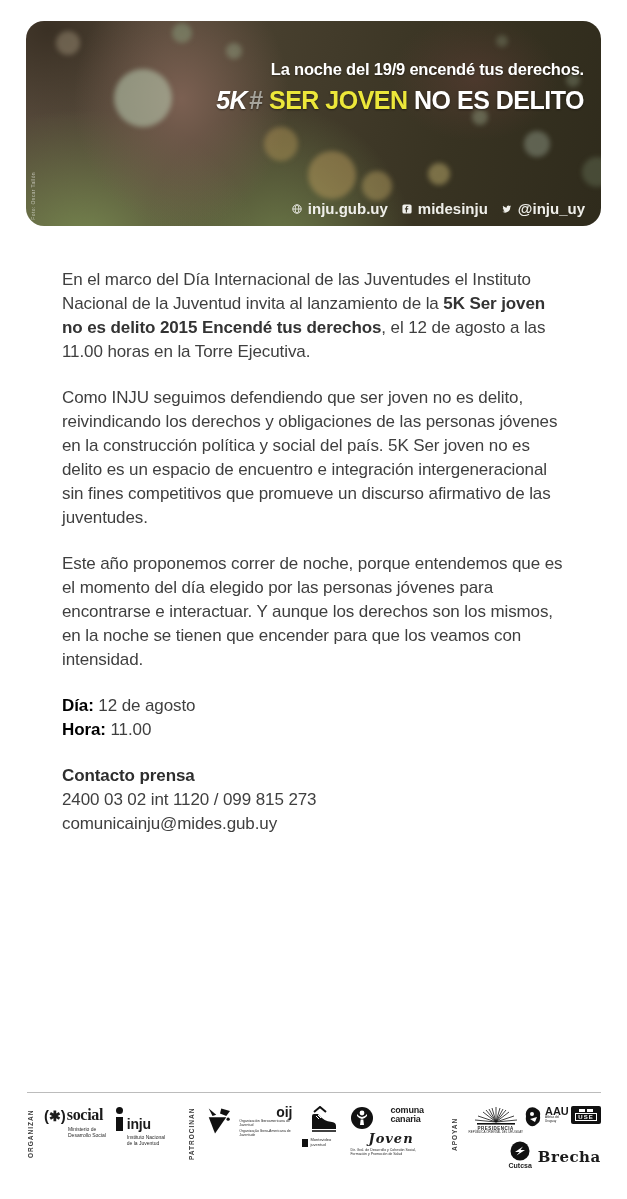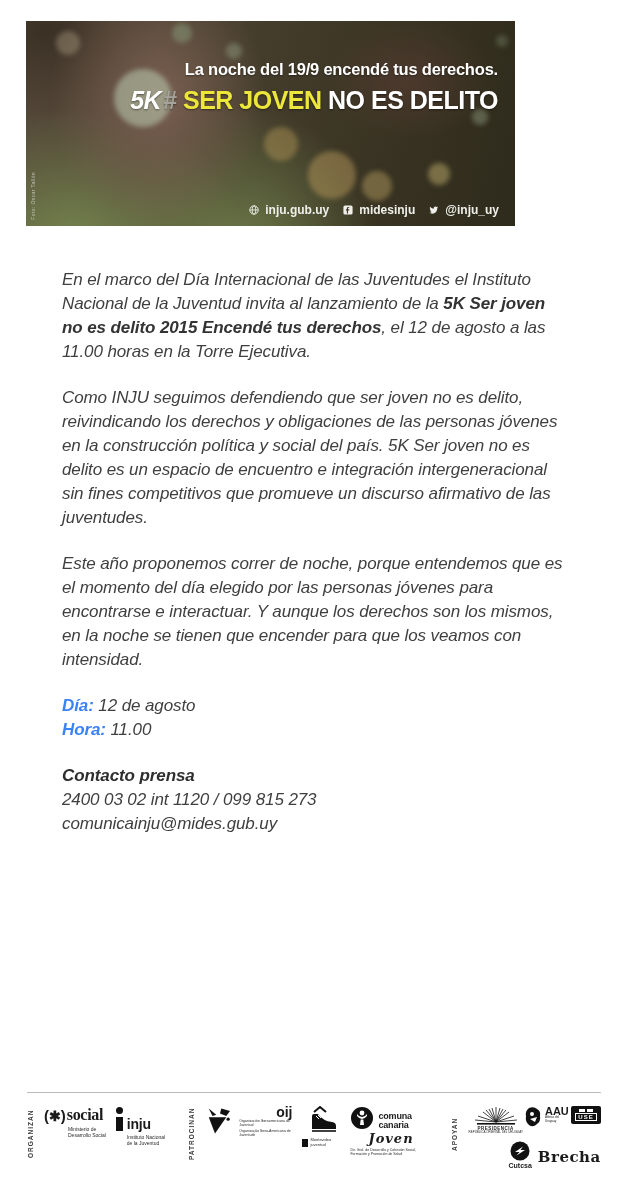--- a/index.html
+++ b/index.html
@@ -10,7 +10,7 @@
   }
   
   .banner {
-    position:absolute; left:26px; top:21px; width:489px; height:205px;
+    position:absolute; left:26px; top:21px; width:575px; height:205px;
     overflow:hidden; color:#fff;
     background:
       radial-gradient(ellipse 120px 90px at 78% 28%, rgba(94,62,54,.55), rgba(0,0,0,0) 70%),
@@ -19,6 +19,7 @@
       radial-gradient(ellipse 190px 210px at 44% 115%, #6d7c49 0%, rgba(109,124,73,0) 72%),
       radial-gradient(ellipse 160px 120px at 4% 4%, #3a3024 0%, rgba(58,48,36,0) 75%),
       linear-gradient(103deg, #55483a 0%, #473f2e 40%, #383322 72%, #2f2b1c 100%);
+    border-radius: 18px;
   }
   .bokeh { position:absolute; border-radius:50%; filter:blur(2.5px); }
   .banner-headline { position:absolute; right:17px; top:39px; text-align:right; }

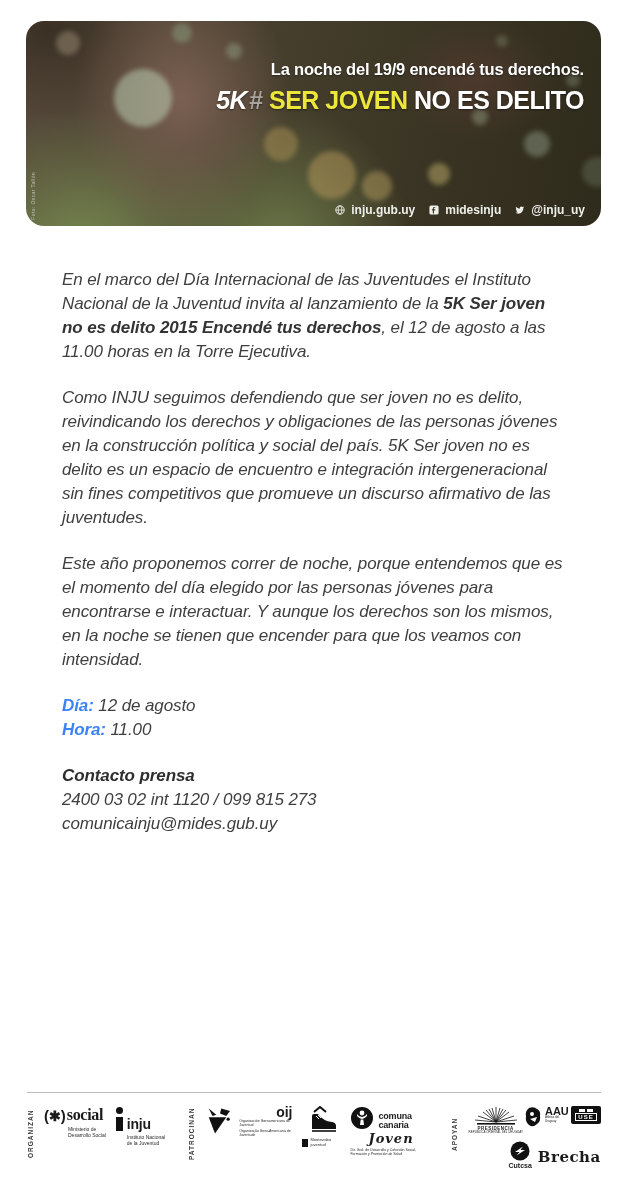--- a/index.html
+++ b/index.html
@@ -32,7 +32,7 @@
   .hl-yellow { color:#ece73a; }
   .hl-white { color:#ffffff; }
   .banner-social { position:absolute; right:16px; bottom:9px; display:flex; align-items:center;
-    gap:6px; font-size:12px; font-weight:700; color:#efefea; }
+    gap:6px; font-size:15px; font-weight:700; color:#efefea; }
   .banner-social .sicon { width:10px; height:10px; display:inline-block; }
   .banner-social .slabel { margin-right:8px; }
   .banner-social .slabel:last-child { margin-right:0; }

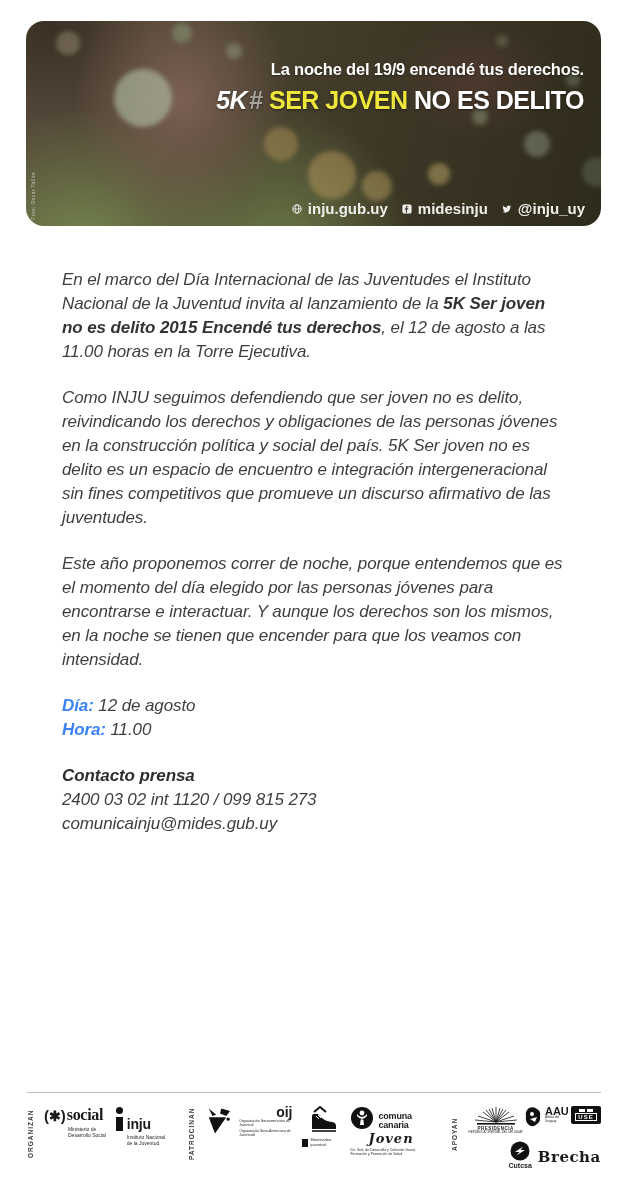--- a/index.html
+++ b/index.html
@@ -40,7 +40,7 @@
     writing-mode:vertical-rl; transform:rotate(180deg); letter-spacing:.4px; }
   
   .content { position:absolute; left:62px; top:268px; width:505px;
-    font-size:17px; line-height:24px; letter-spacing:-0.1px; color:#3f3f3f;font-style:italic; }
+    font-size:17px; line-height:24px; letter-spacing:-0.1px; color:#3f3f3f; }
   .content p { margin-bottom:22px; }
   .content b { color:#333333; }
   .details-block { margin-bottom:22px; }

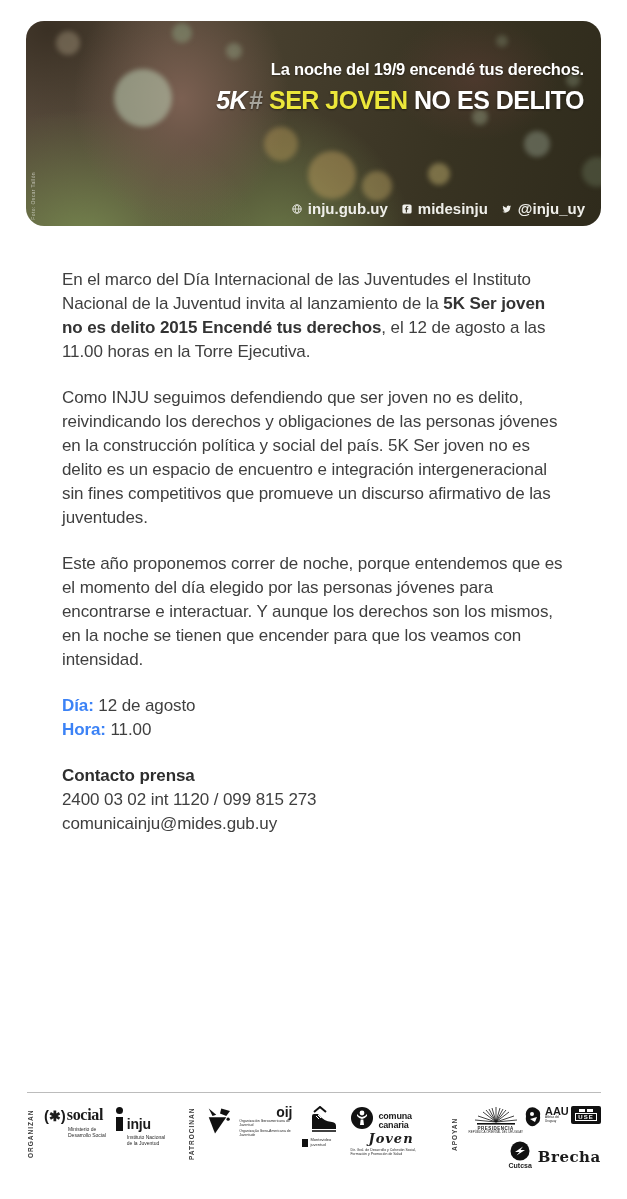--- a/index.html
+++ b/index.html
@@ -44,7 +44,7 @@
   .content p { margin-bottom:22px; }
   .content b { color:#333333; }
   .details-block { margin-bottom:22px; }
-  .detail-label { font-weight:700; color:#3b82f6;margin-top:32px; }
+  .detail-label { font-weight:700; color:#000000;margin-top:32px; }
   .contact-title { font-weight:700; color:#2e2e2e;margin-top:15px; }
   
   .divider { position:absolute; left:27px; top:1092px; width:574px; height:0;

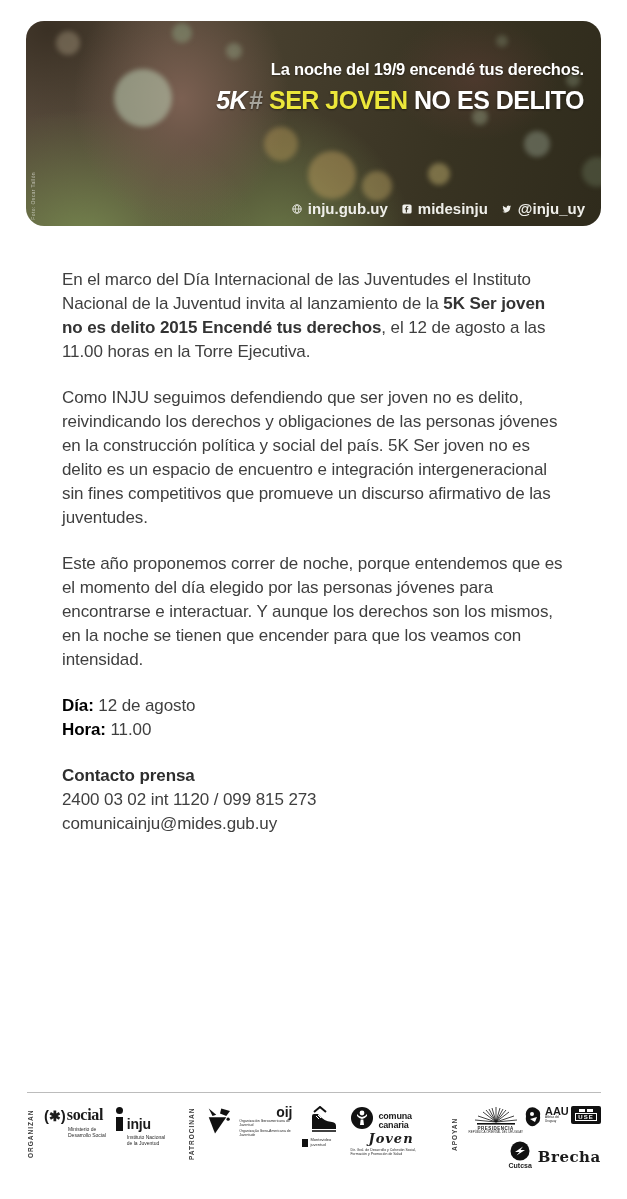--- a/index.html
+++ b/index.html
@@ -75,7 +75,7 @@
   .sneaker { align-items:center; }
   .mvd-row { display:flex; align-items:center; gap:2px; margin-top:2px; }
   .mvd-box { width:6px; height:8px; background:#111; }
-  .comuna-top { display:flex; align-items:flex-end; gap:4px; }
+  .comuna-top { display:flex; align-items:flex-start; gap:16px; }
   .comuna-words { font-size:9px; font-weight:800; line-height:9px; letter-spacing:-0.2px; }
   .comuna-joven { font-family:"DejaVu Serif", serif; font-style:italic; font-weight:700;
     font-size:13px; margin:1px 0 0 18px; letter-spacing:1px; }

